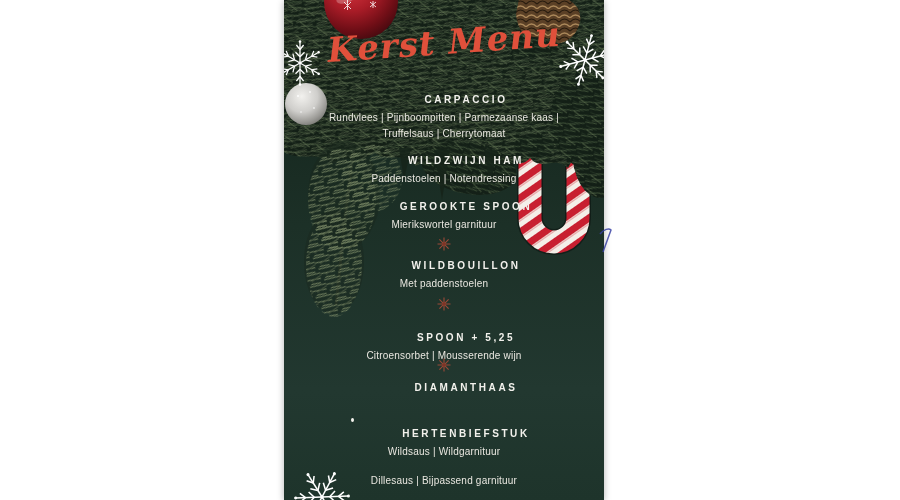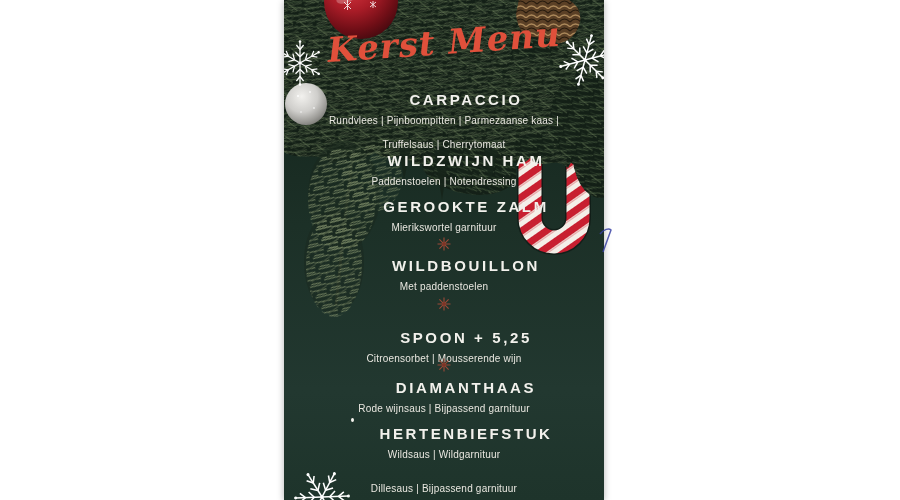--- a/index.html
+++ b/index.html
@@ -13,7 +13,7 @@
          font-family:"DejaVu Serif",serif;font-style:italic;font-weight:700;
          font-size:34px;color:#e0503b;transform:rotate(-4deg);letter-spacing:1px;}
   .sec{position:absolute;left:0;right:0;z-index:2;text-align:center;}
-  .sec-name{font-size:15px;font-weight:700;letter-spacing:2.6px;color:#f2f1ec;line-height:11px;margin-bottom:5px;padding-left:44px;}
+  .sec-name{font-size:10px;font-weight:700;letter-spacing:2.6px;color:#f2f1ec;line-height:11px;margin-bottom:5px;padding-left:44px;}
   .sec-desc{font-size:10px;font-weight:400;letter-spacing:.2px;color:#e9e7e0;line-height:16px;margin-top:8px;}
   .s0{top:94px}.s1{top:155px}.s2{top:201px}.s3{top:260px}
   .s4{top:332px}.s5{top:382px}.s6{top:428px}.s7{top:473px}

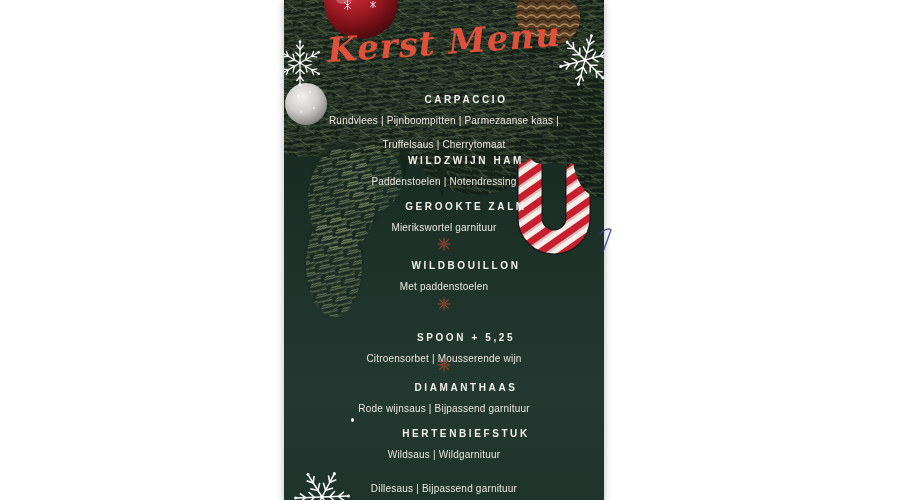--- a/index.html
+++ b/index.html
@@ -14,7 +14,7 @@
          font-size:34px;color:#e0503b;transform:rotate(-4deg);letter-spacing:1px;}
   .sec{position:absolute;left:0;right:0;z-index:2;text-align:center;}
   .sec-name{font-size:10px;font-weight:700;letter-spacing:2.6px;color:#f2f1ec;line-height:11px;margin-bottom:5px;padding-left:44px;}
-  .sec-desc{font-size:10px;font-weight:400;letter-spacing:.2px;color:#e9e7e0;line-height:16px;margin-top:8px;}
+  .sec-desc{font-size:10px;font-weight:400;letter-spacing:.2px;color:#e9e7e0;line-height:16px;}
   .s0{top:94px}.s1{top:155px}.s2{top:201px}.s3{top:260px}
   .s4{top:332px}.s5{top:382px}.s6{top:428px}.s7{top:473px}
   .divider{position:absolute;left:0;right:0;z-index:2;text-align:center;height:14px;}

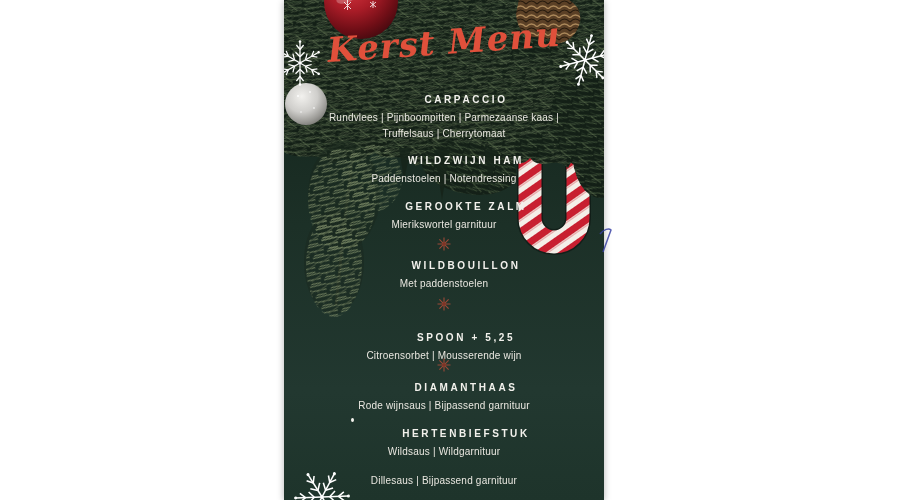--- a/index.html
+++ b/index.html
@@ -156,7 +156,7 @@
     </div>
 
     <div class="sec s2">
-      <div class="sec-name">GEROOKTE ZALM</div>
+      <div class="sec-name">GEROOKTE SPOON</div>
       <div class="sec-desc">Mierikswortel garnituur</div>
     </div>
 

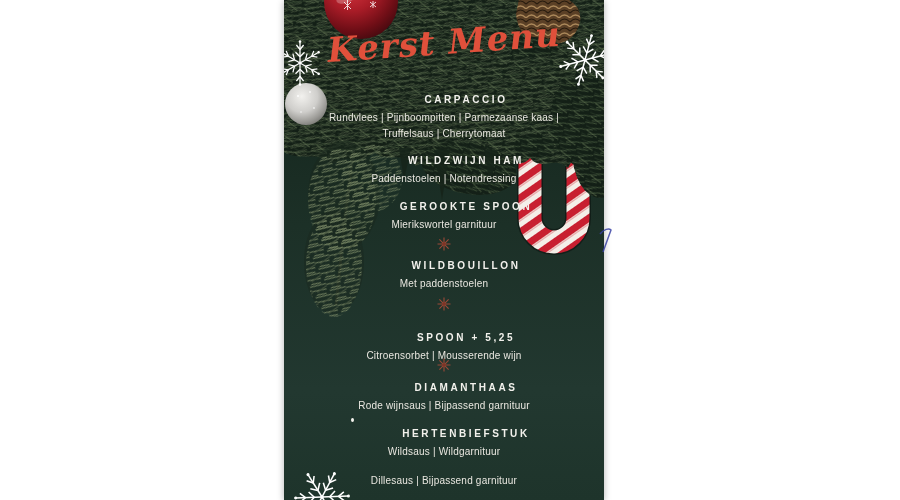--- a/index.html
+++ b/index.html
@@ -199,7 +199,6 @@
 
     <div class="sec s5">
       <div class="sec-name">DIAMANTHAAS</div>
-      <div class="sec-desc">Rode wijnsaus | Bijpassend garnituur</div>
     </div>
 
     <div class="white-dot"></div>

